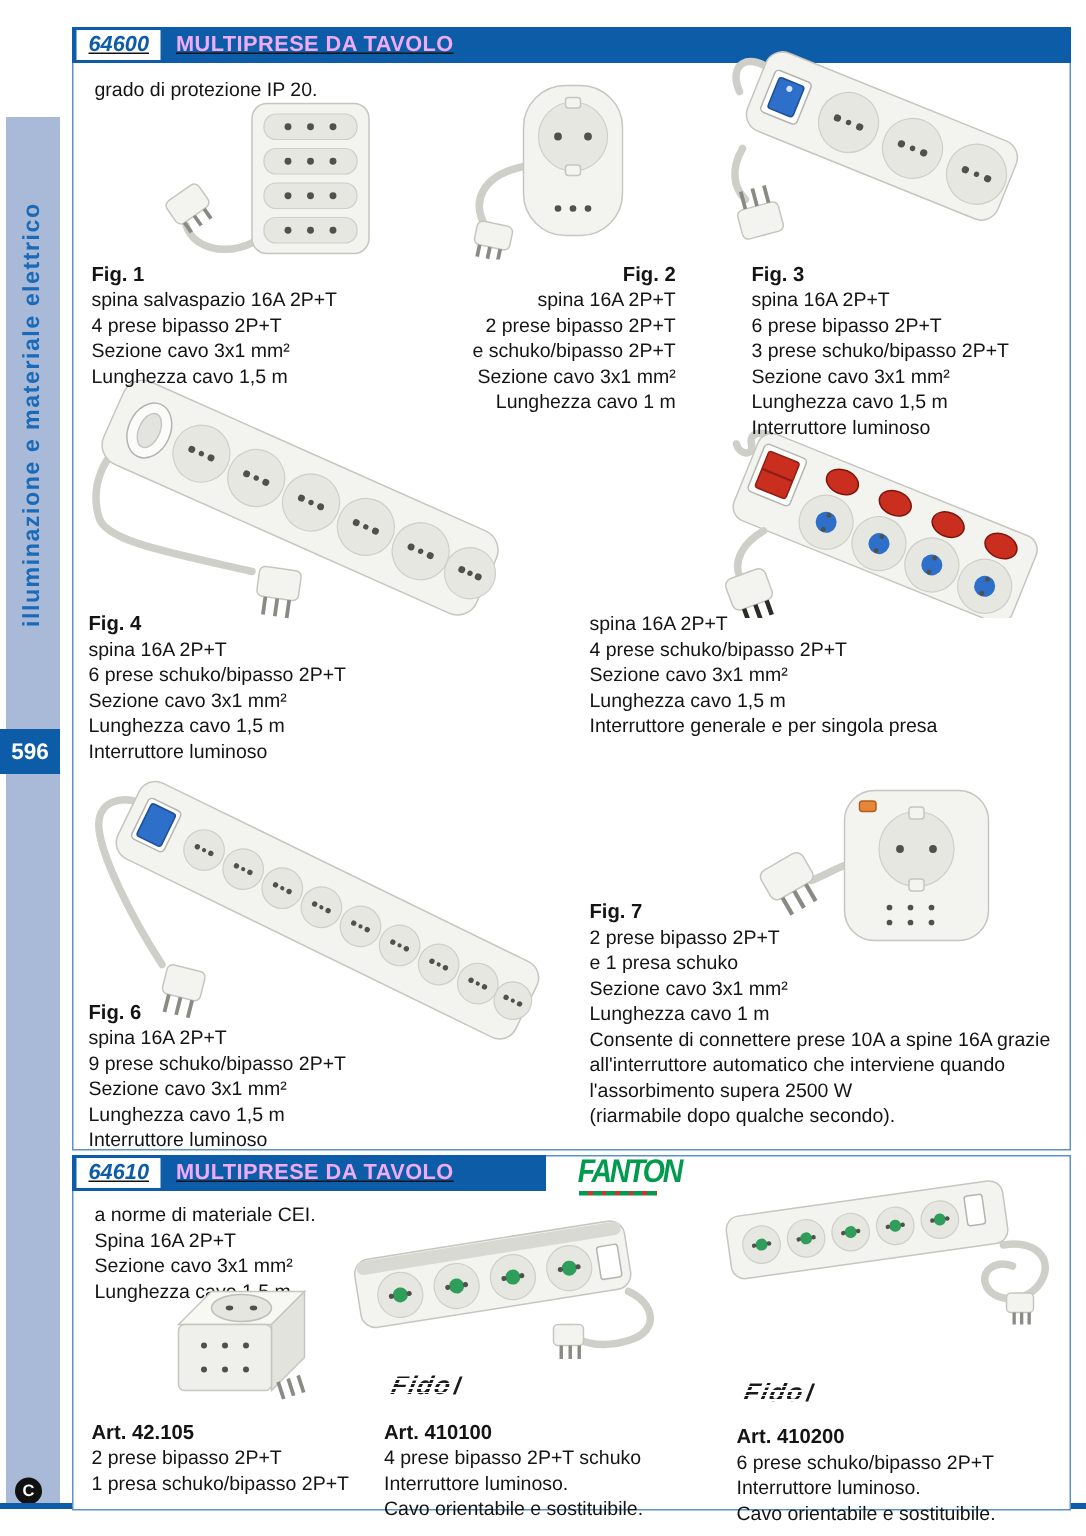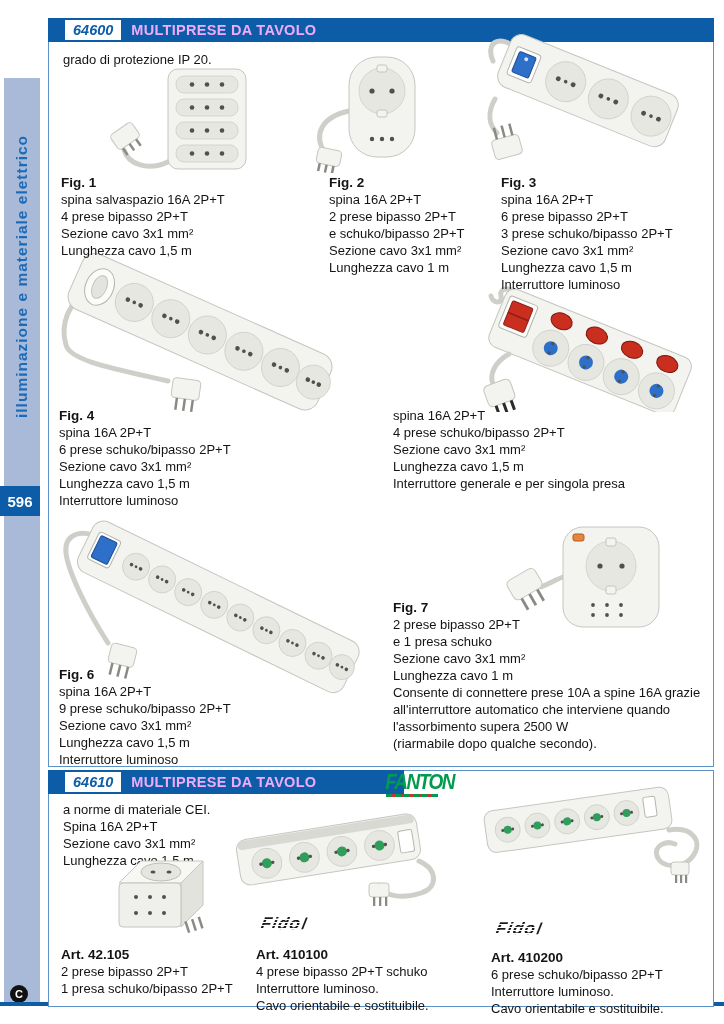--- a/index.html
+++ b/index.html
@@ -31,7 +31,7 @@
   .box2{left:48px; top:770px; width:664px; height:235px;}
   .bar{
     position:absolute; left:-1px; top:-1px; height:24px; background:#0d5ca8;
-    display:flex; align-items:center; gap:10px; padding-left:17px; box-sizing:border-box;
+    display:flex; align-items:center; gap:10px; padding-left:3px; box-sizing:border-box;text-decoration:underline;
   }
   .bar1{width:666px;}
   .bar2{width:356px;text-align:center;}

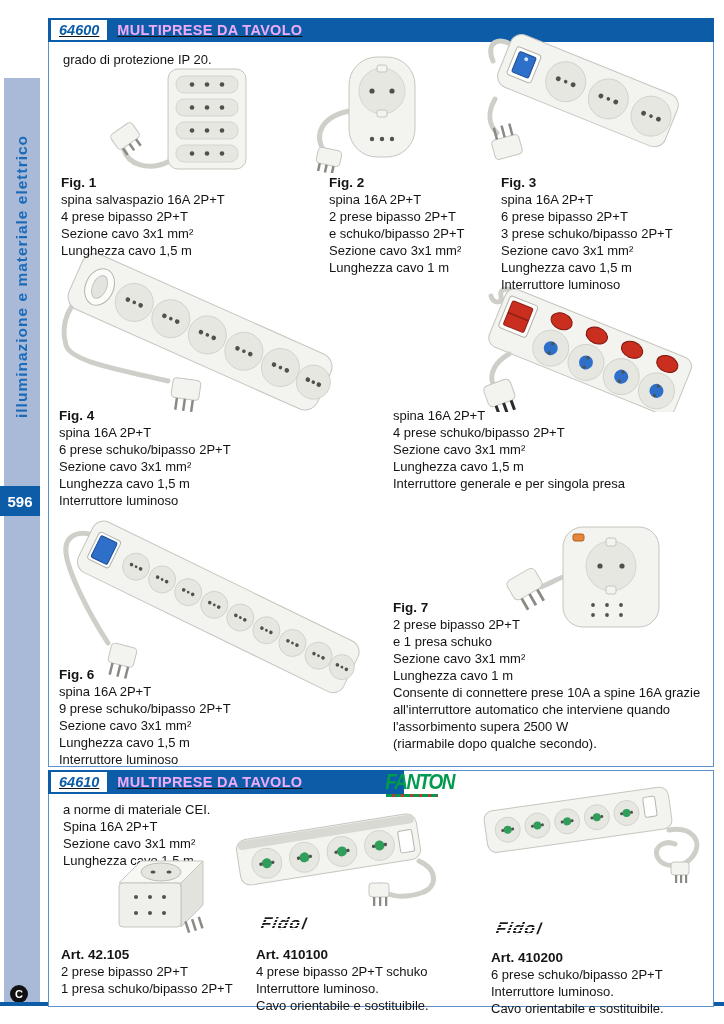--- a/index.html
+++ b/index.html
@@ -329,7 +329,7 @@
       <div>Lunghezza cavo 1,5 m</div>
     </div>
 
-    <div class="figblock" style="left:280px; top:155px;">
+    <div class="figblock" style="left:266px; top:155px;text-align:right;">
       <div class="fig-title">Fig. 2</div>
       <div>spina 16A 2P+T</div>
       <div>2 prese bipasso 2P+T</div>

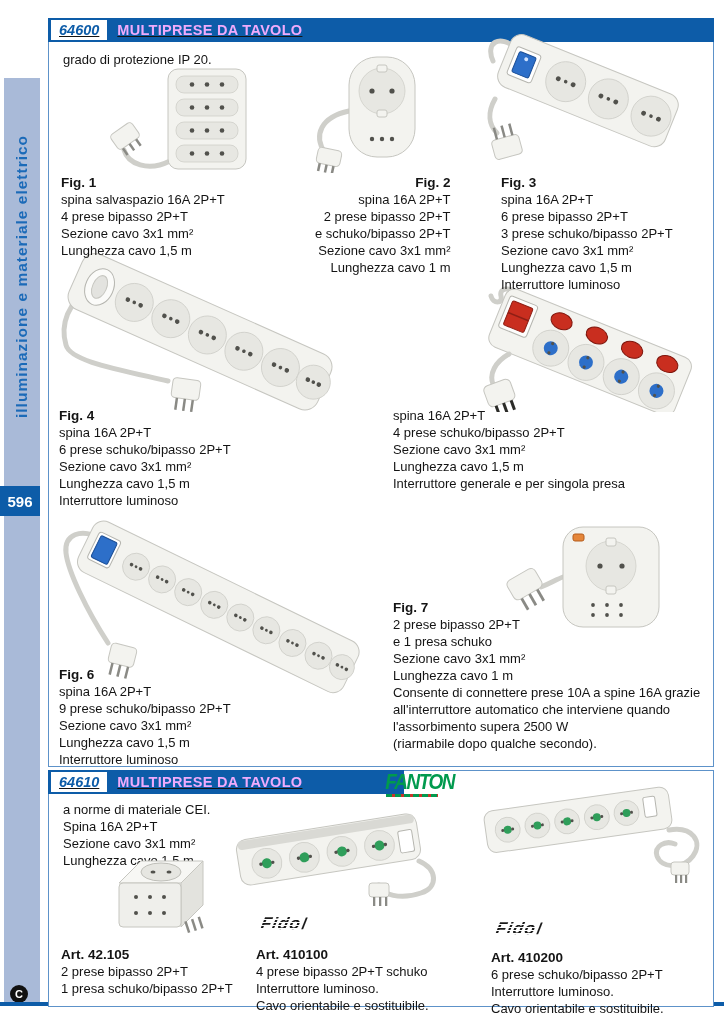--- a/index.html
+++ b/index.html
@@ -34,7 +34,7 @@
     display:flex; align-items:center; gap:10px; padding-left:3px; box-sizing:border-box;text-decoration:underline;
   }
   .bar1{width:666px;}
-  .bar2{width:356px;text-align:center;}
+  .bar2{width:316px;text-align:center;}
   .code{
     background:#ffffff; color:#0d5ca8; font-weight:bold; font-size:14.5px;
     padding:1px 8px; height:18px; line-height:18px; font-style:italic;

